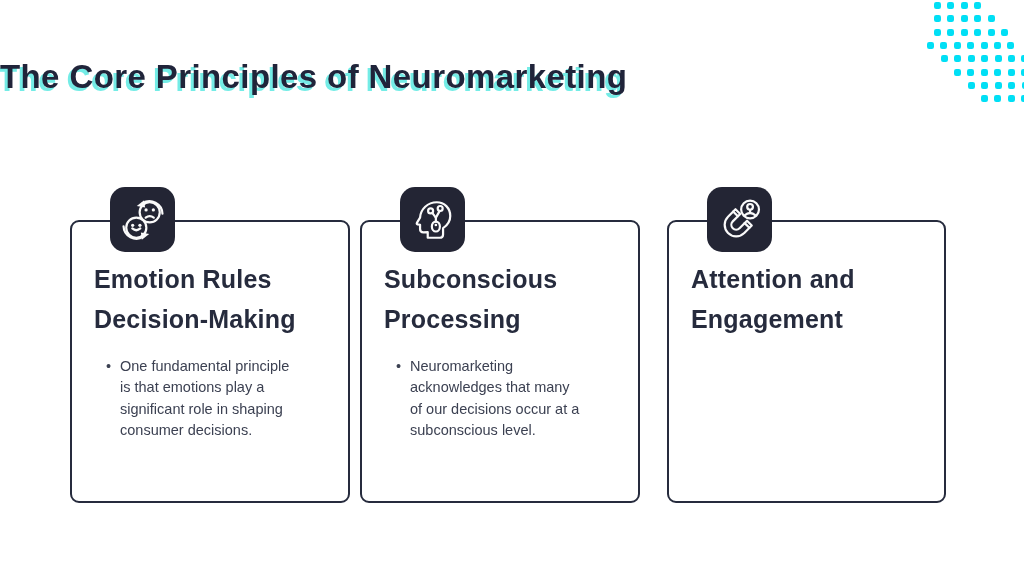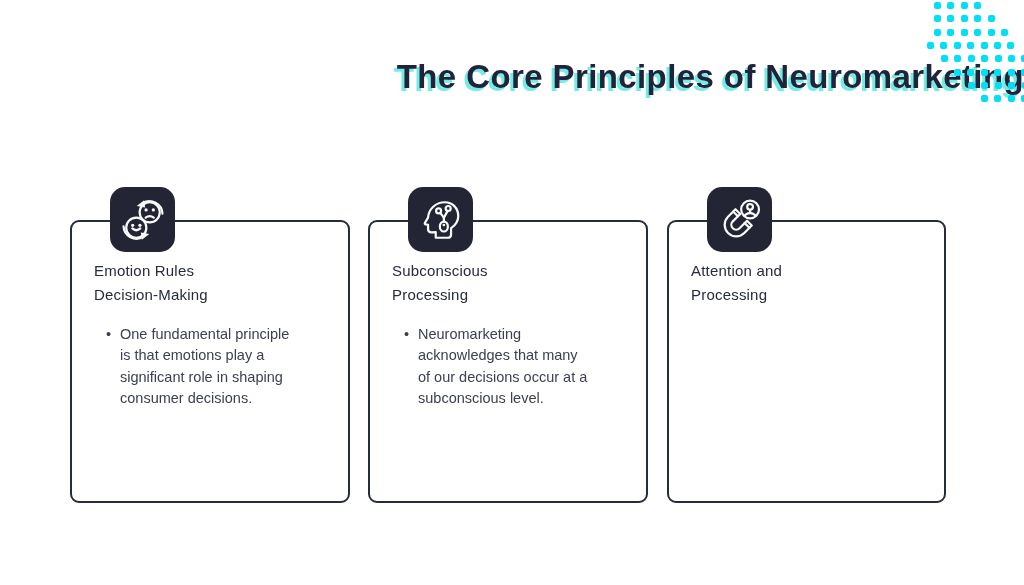--- a/index.html
+++ b/index.html
@@ -23,7 +23,7 @@
   .title{
     position:absolute;
     top:58px; left:0; right:0;
-    text-align:right;
+    text-align:left;
     font-size:33px;
     font-weight:700;
     letter-spacing:0.4px;

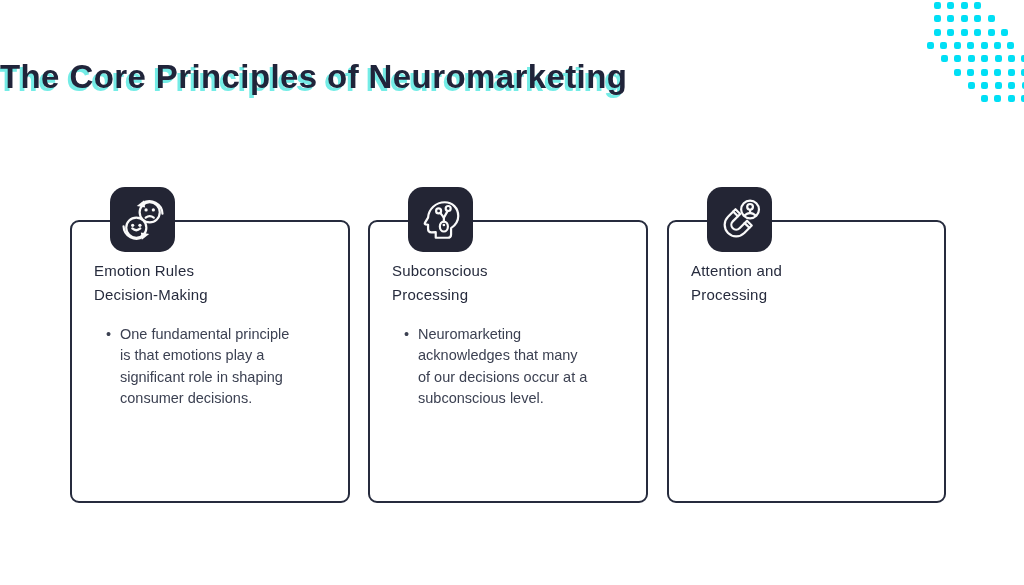--- a/index.html
+++ b/index.html
@@ -74,8 +74,8 @@
   .icon-fill{fill:var(--icon-stroke);stroke:none;}
   .card-title{
     margin:37px 16px 0 22px;
-    font-size:15px;
-    font-weight:400;
+    font-size:25px;
+    font-weight:700;
     line-height:1.6;
     letter-spacing:0.2px;
     color:var(--ink);

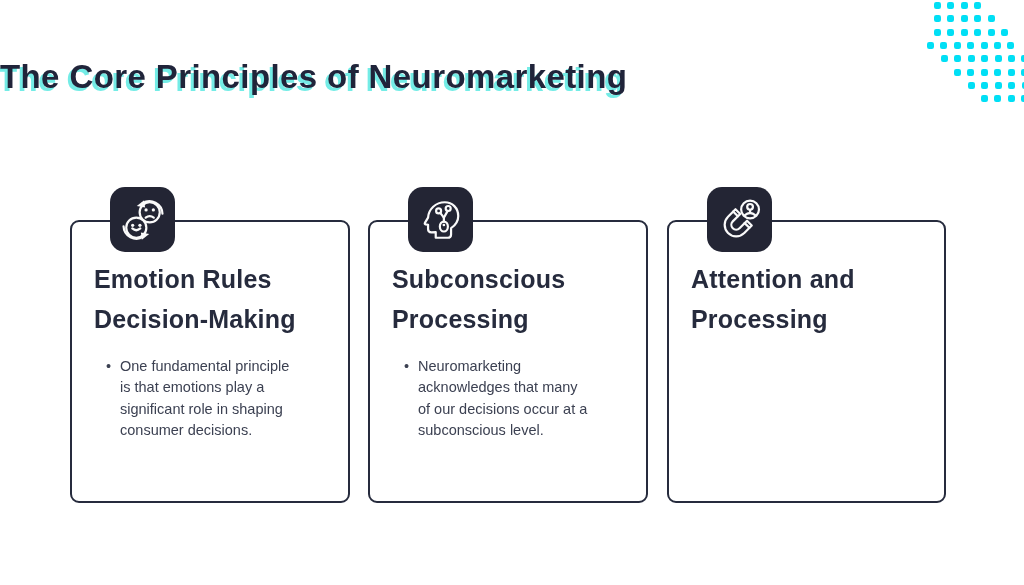--- a/index.html
+++ b/index.html
@@ -51,7 +51,7 @@
     border-radius:9px;
   }
   .card-1{left:70px;width:280px;}
-  .card-2{left:368px;width:280px;}
+  .card-2{left:360px;width:280px;}
   .card-3{left:667px;width:279px;}
   .icon-box{
     position:absolute;

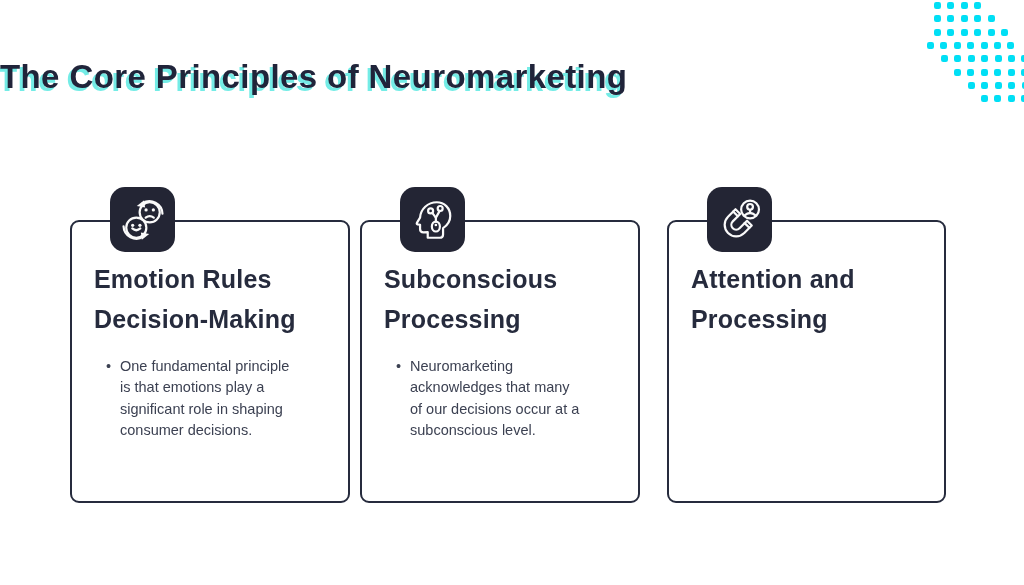--- a/index.html
+++ b/index.html
@@ -219,7 +219,7 @@
       </svg>
     </div>
     <h2 class="card-title">Attention and
-Processing</h2>
+Engagement</h2>
   </section>
 
 </div>

